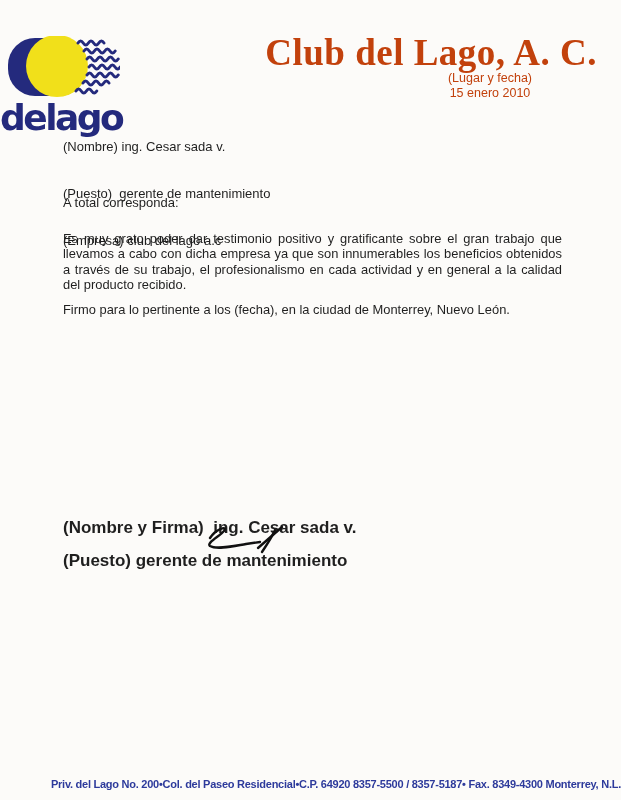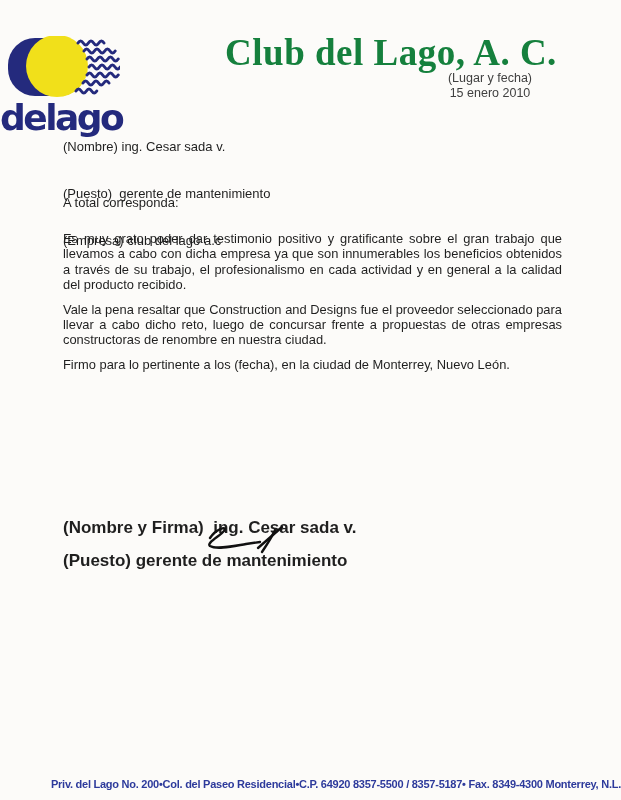--- a/index.html
+++ b/index.html
@@ -24,10 +24,10 @@
   }
   .title {
     position:absolute; left:185px; top:31px; width:412px;
-    text-align:center;
+    text-align:right;
     font-family:"Liberation Serif", serif;
     font-weight:bold; font-size:37px; letter-spacing:0.5px;
-    color:#15803d;
+    color:#c2410c;
   }
   .date-block {
     position:absolute; left:400px; top:71px; width:180px;

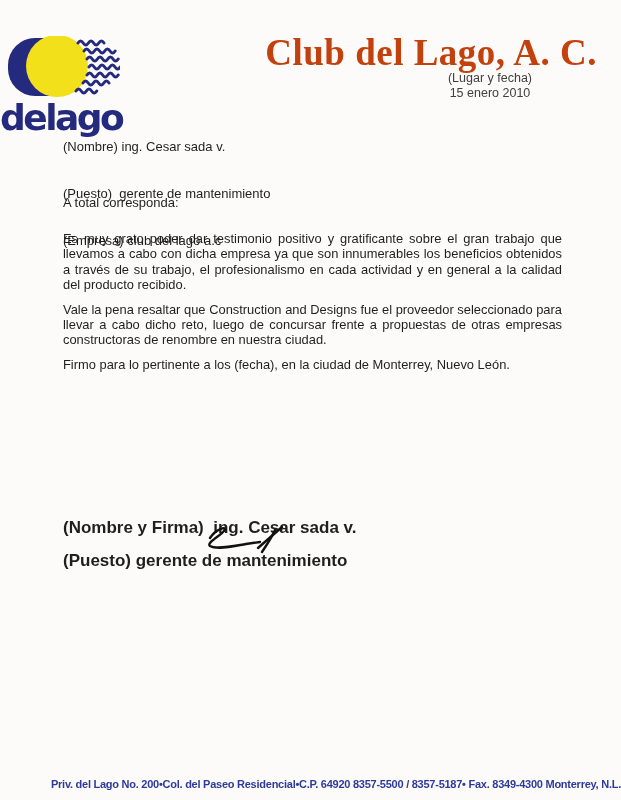--- a/index.html
+++ b/index.html
@@ -31,7 +31,7 @@
   }
   .date-block {
     position:absolute; left:400px; top:71px; width:180px;
-    text-align:center; font-size:12.5px; line-height:15px; color:#404040;
+    text-align:center; font-size:12.5px; line-height:15px; color:#c2410c;
   }
 
   

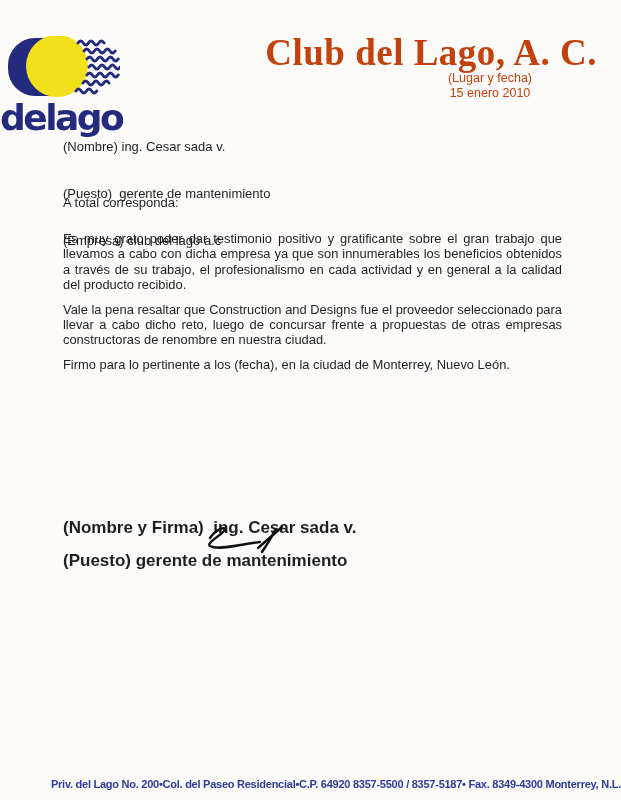--- a/index.html
+++ b/index.html
@@ -102,7 +102,6 @@
 
   <div class="body-text">
     <p>Es muy grato poder dar testimonio positivo y gratificante sobre el gran trabajo que llevamos a cabo con dicha empresa ya que son innumerables los beneficios obtenidos a través de su trabajo, el profesionalismo en cada actividad y en general a la calidad del producto recibido.</p>
-    <p>Vale la pena resaltar que Construction and Designs fue el proveedor seleccionado para llevar a cabo dicho reto, luego de concursar frente a propuestas de otras empresas constructoras de renombre en nuestra ciudad.</p>
     <p>Firmo para lo pertinente a los (fecha), en la ciudad de Monterrey, Nuevo León.</p>
   </div>
 

